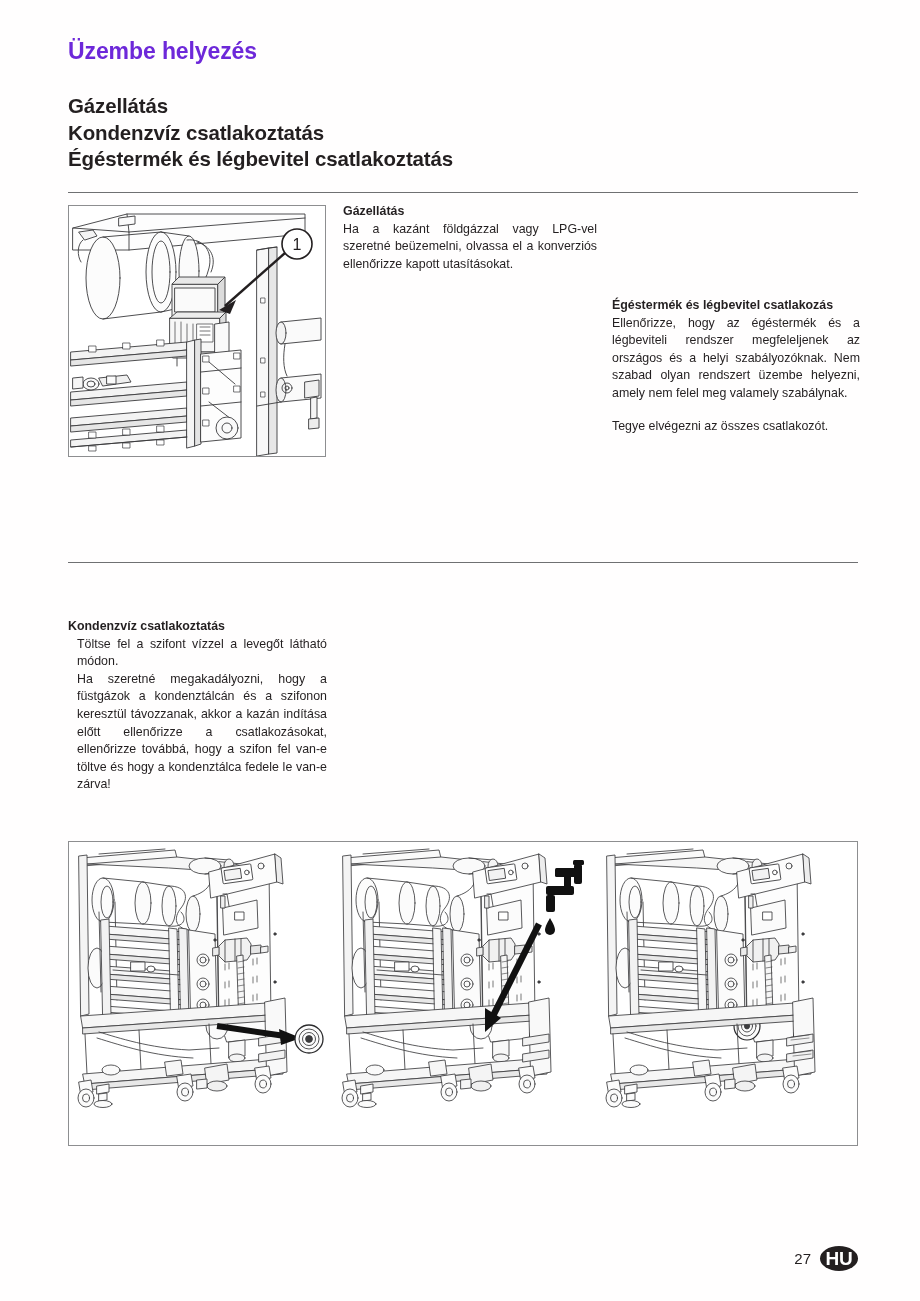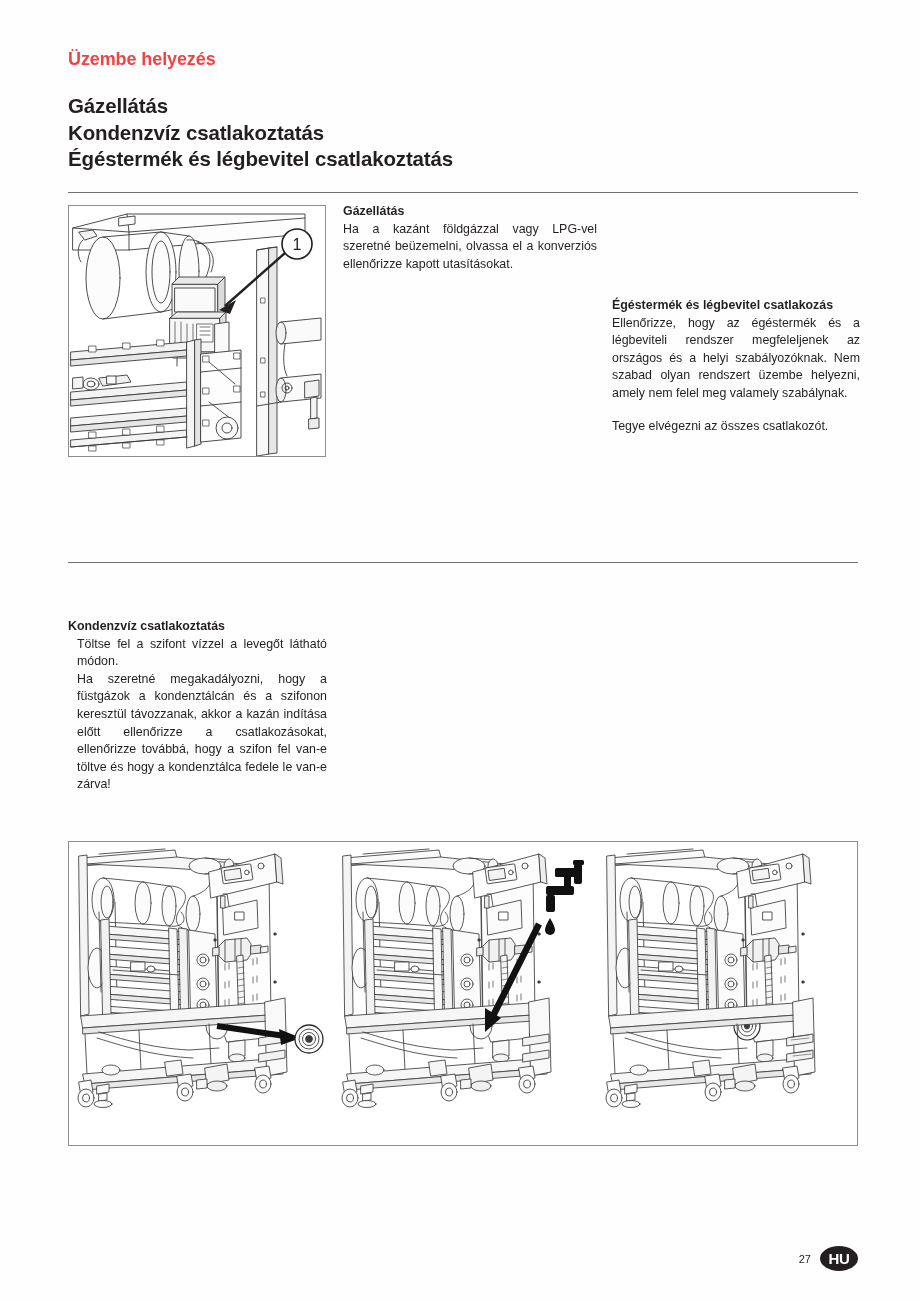--- a/index.html
+++ b/index.html
@@ -23,11 +23,11 @@
   .chapter-title {
     position: absolute;
     left: 68px;
-    top: 49px;
-    font-size: 18px;
+    top: 38px;
+    font-size: 23px;
     font-weight: bold;
     letter-spacing: -0.1px;
-    color: #ef4444;
+    color: #6d28d9;
   }
   .doc-title {
     position: absolute;

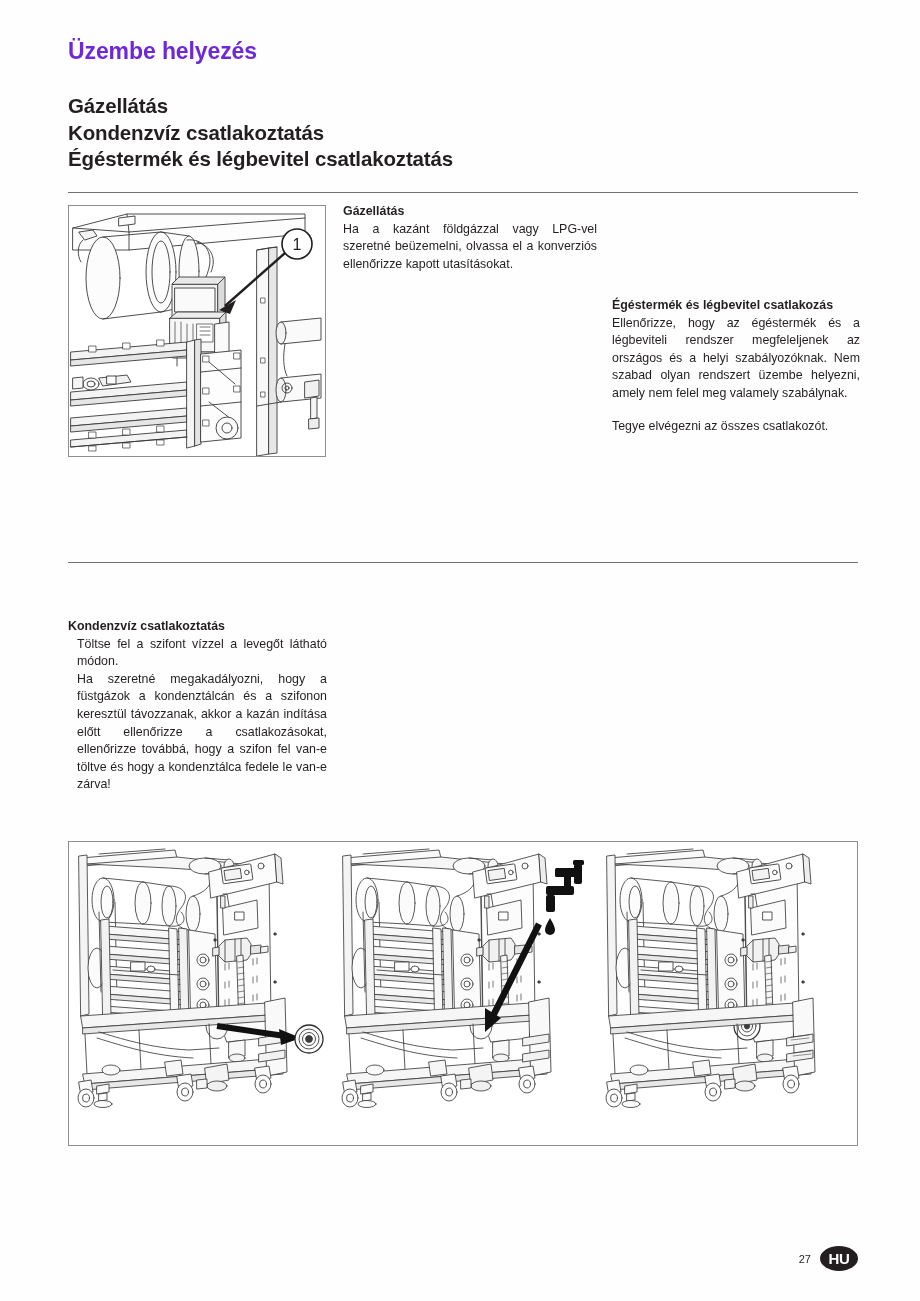--- a/index.html
+++ b/index.html
@@ -111,7 +111,7 @@
     gap: 9px;
   }
   .page-num {
-    font-size: 11px;
+    font-size: 15px;
     color: #231f20;
   }
   .hu-badge {

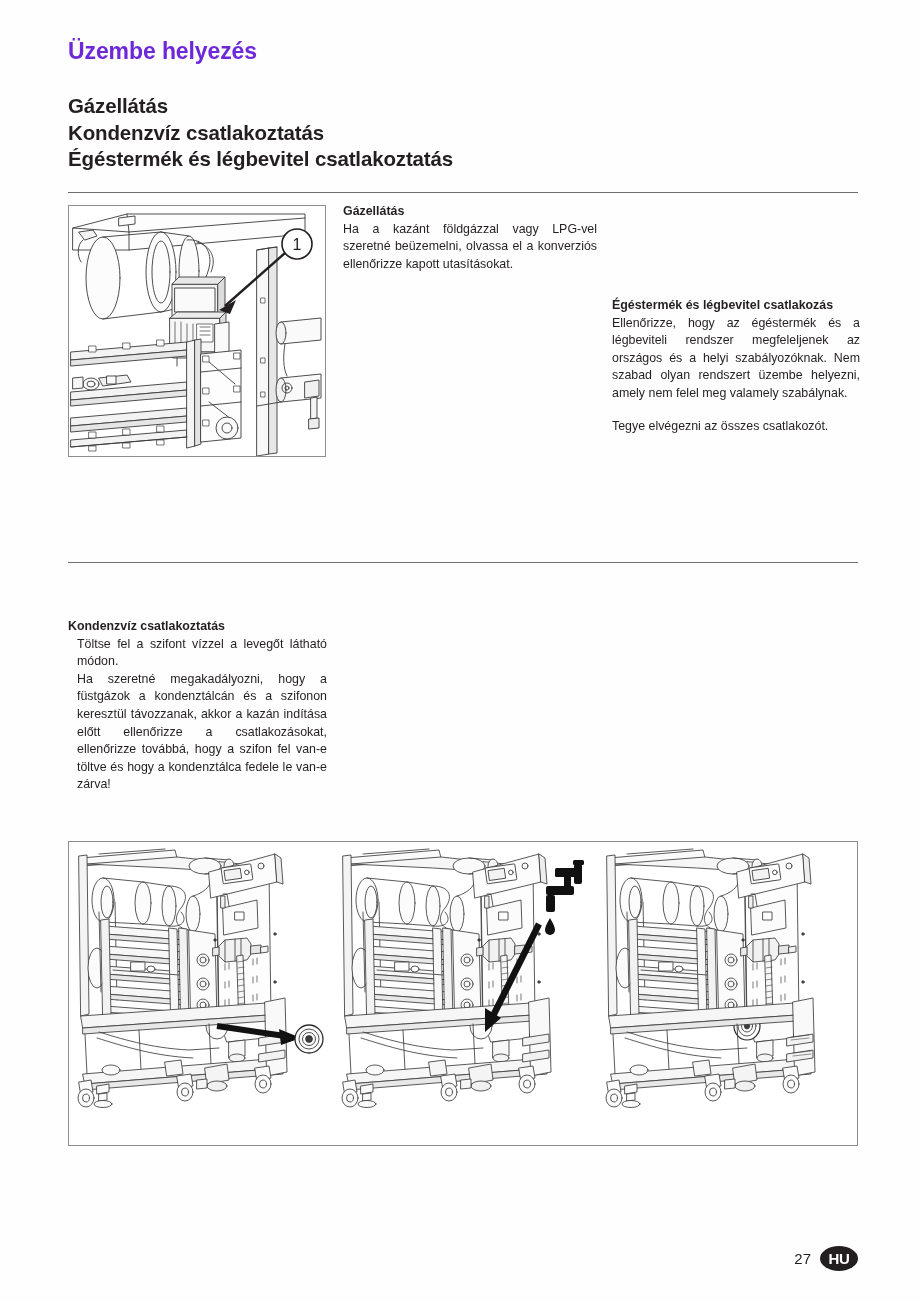--- a/index.html
+++ b/index.html
@@ -120,7 +120,7 @@
     border-radius: 50%;
     background: #231f20;
     color: #ffffff;
-    font-size: 15px;
+    font-size: 19px;
     font-weight: bold;
     display: flex;
     align-items: center;

